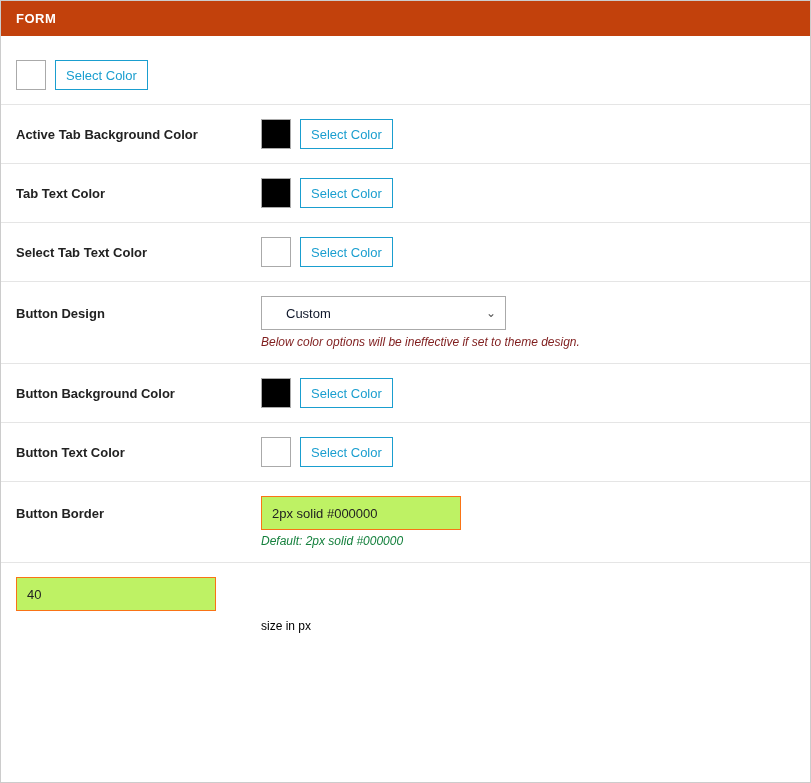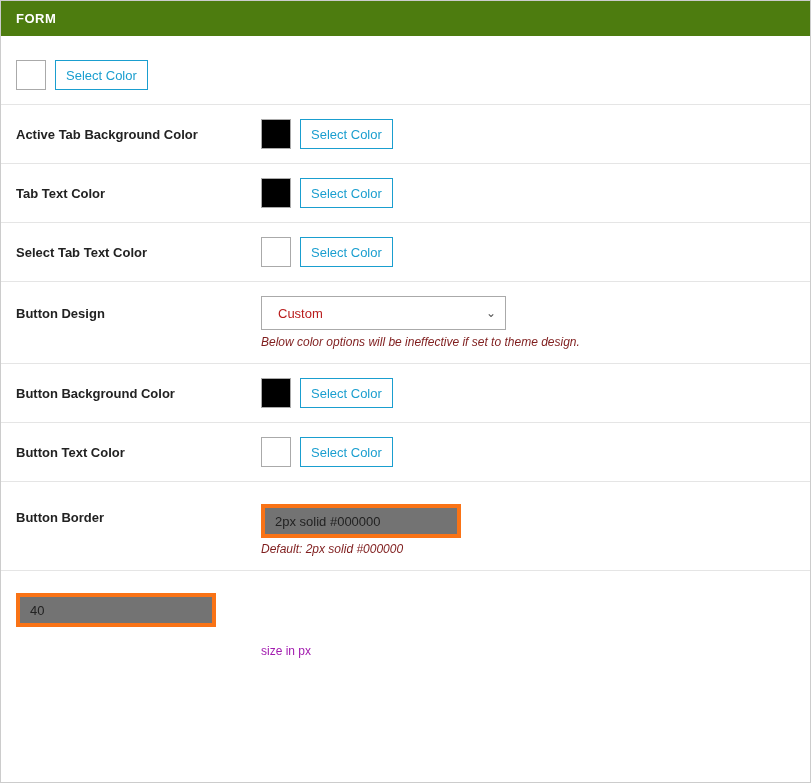--- a/index.html
+++ b/index.html
@@ -22,7 +22,7 @@
     }
 
     .form-header {
-      background: #4d7c0f;
+      background: #c2410c;
       color: #fff;
       font-weight: bold;
       font-size: 13px;

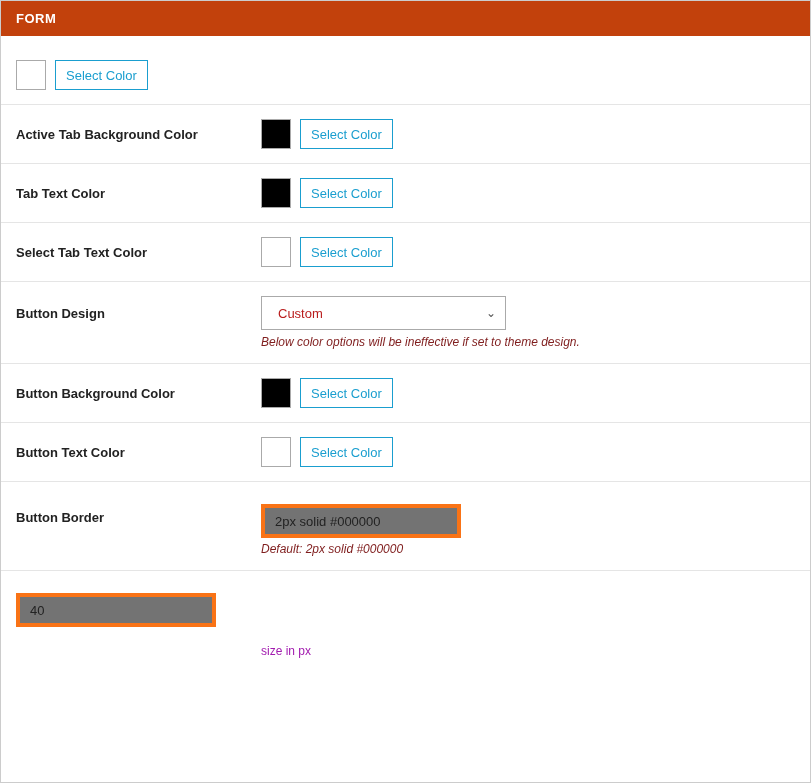--- a/index.html
+++ b/index.html
@@ -93,10 +93,10 @@
       border: 1px solid #aaa;
       background: #fff;
       font-size: 13px;
-      padding: 6px 35px 6px 16px;
+      padding: 6px 35px 6px 24px;
       width: 245px;
       cursor: pointer;
-      color: #b91c1c;
+      color: #0f172a;
       height: 34px;
     }
 

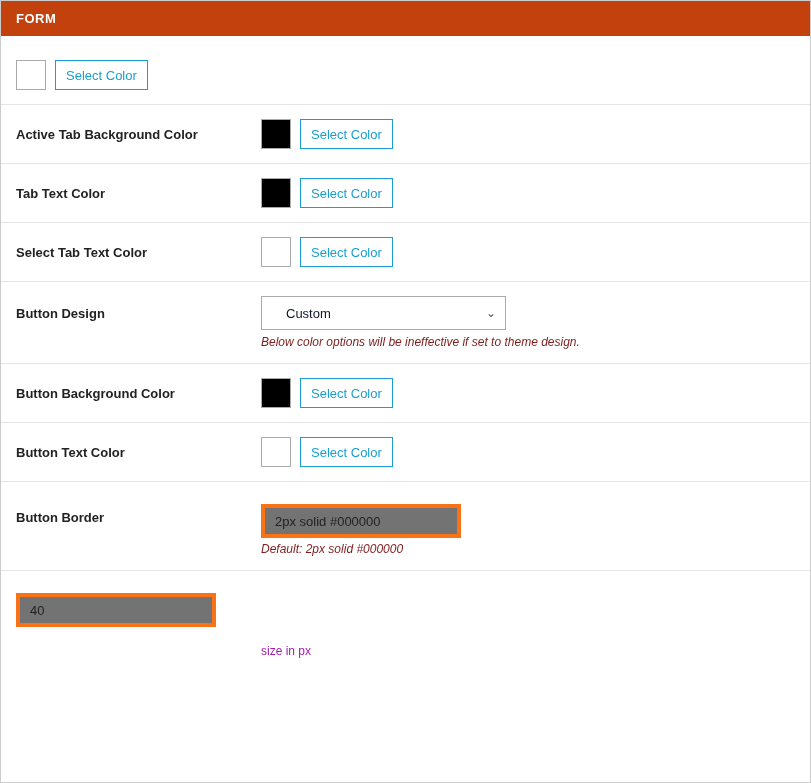--- a/index.html
+++ b/index.html
@@ -119,14 +119,13 @@
     }
 
     .text-input {
-      border: 4px solid #f97316;
+      border: 1px solid #f97316;
       padding: 6px 10px;
       font-size: 13px;
       width: 200px;
       height: 34px;
       color: #222;
-      background: #737373;
-      margin-top: 8px;
+      background: #bef264;
     }
 
     .sub-hint {

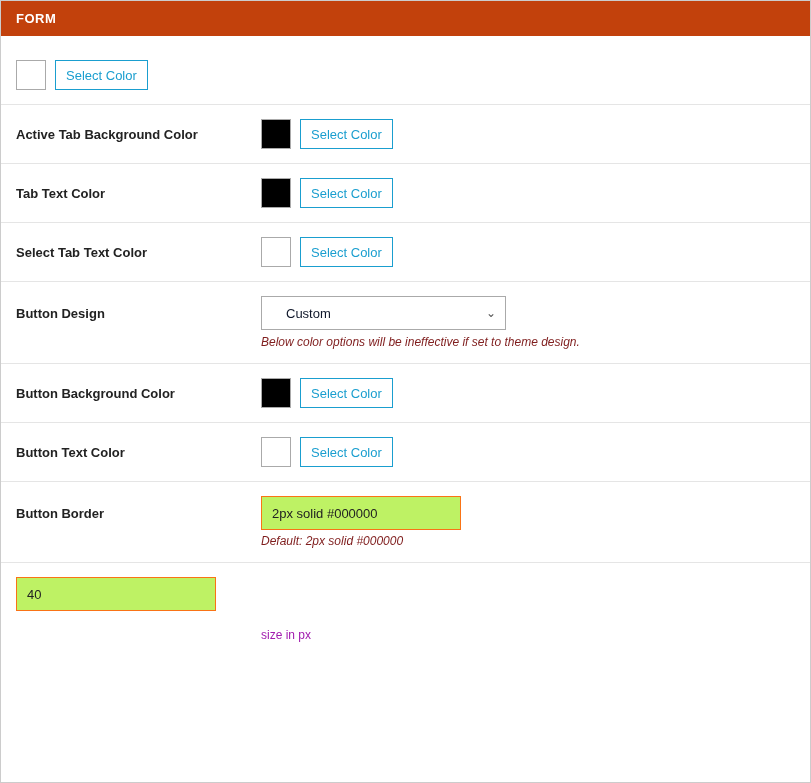--- a/index.html
+++ b/index.html
@@ -130,7 +130,7 @@
 
     .sub-hint {
       font-size: 12px;
-      color: #7f1d1d;
+      color: #15803d;
       font-style: italic;
       margin-top: 4px;
       margin-left: 245px;

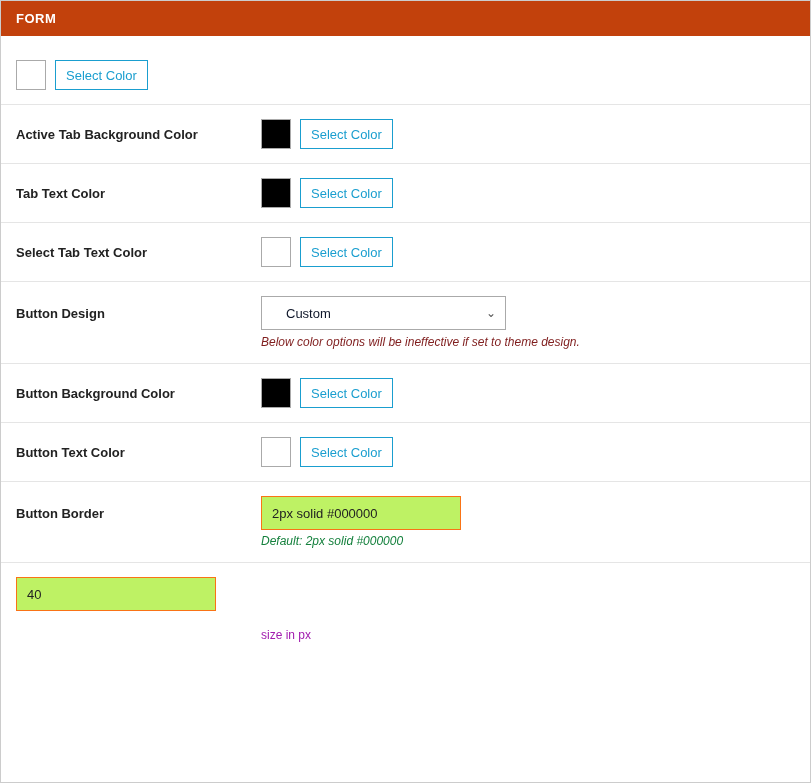--- a/index.html
+++ b/index.html
@@ -138,8 +138,8 @@
 
     .px-hint {
       font-size: 12px;
-      color: #a21caf;
-      margin-top: 17px;
+      color: #000000;
+      margin-top: 8px;
       margin-left: 245px;
     }
 

